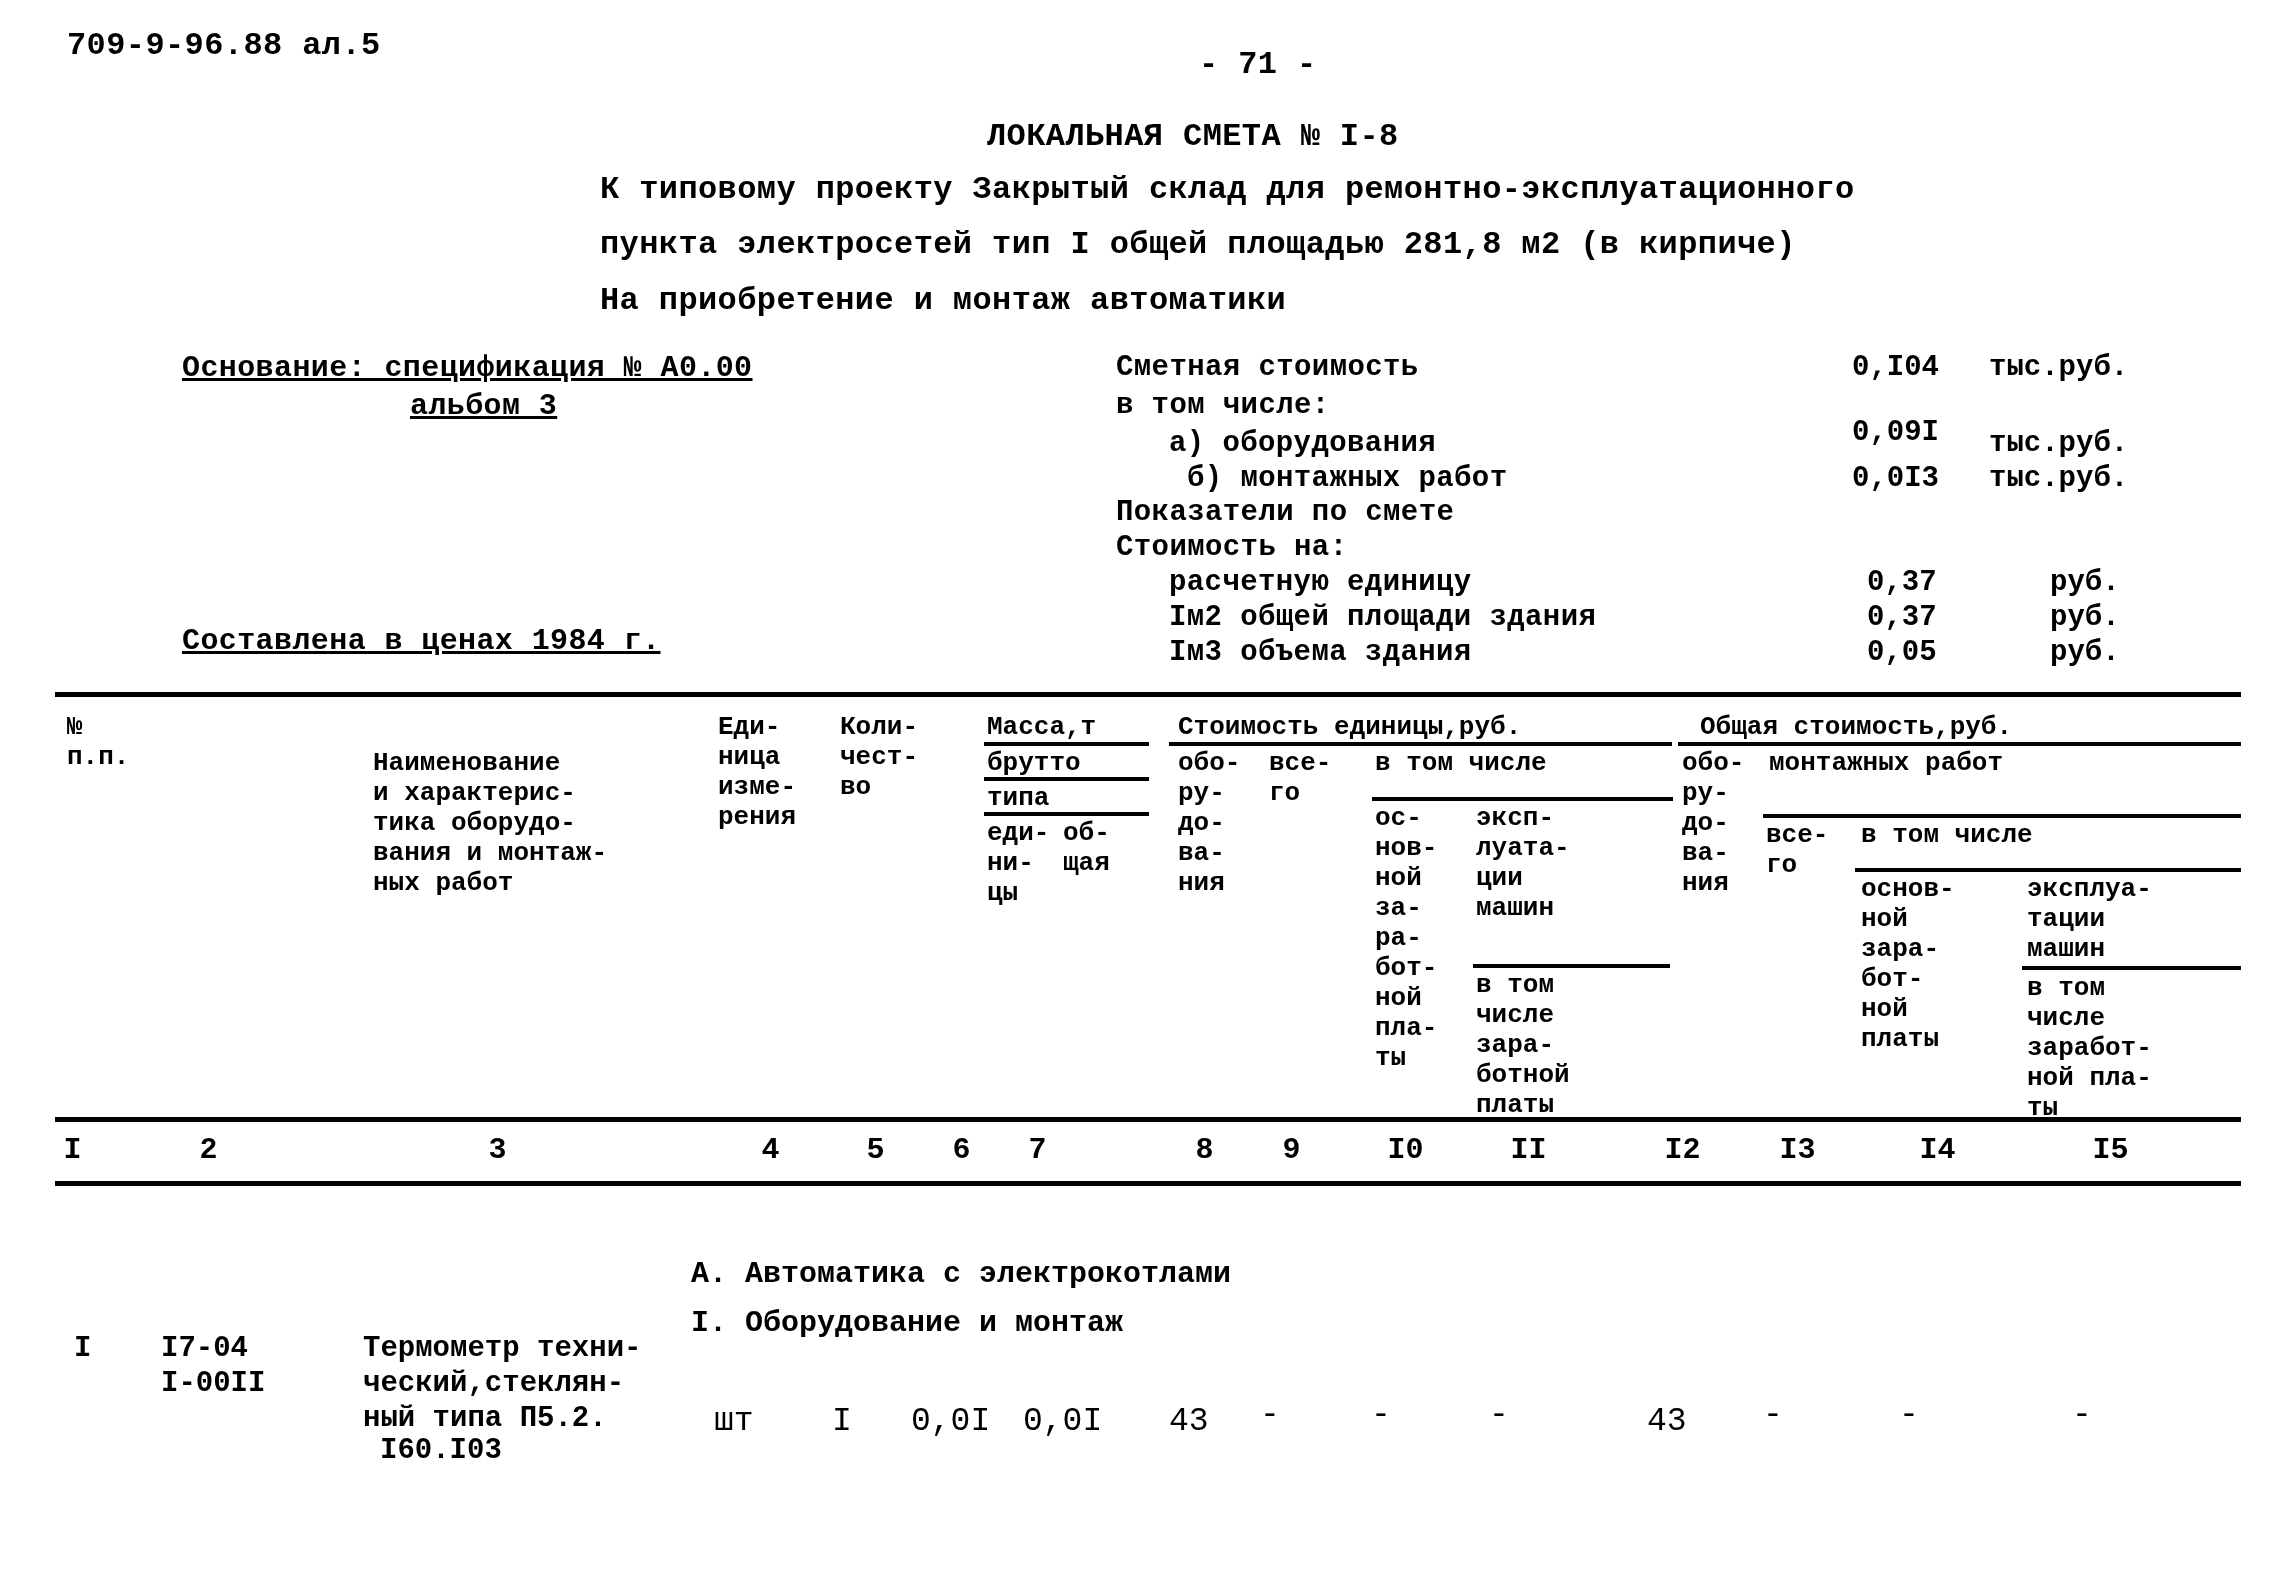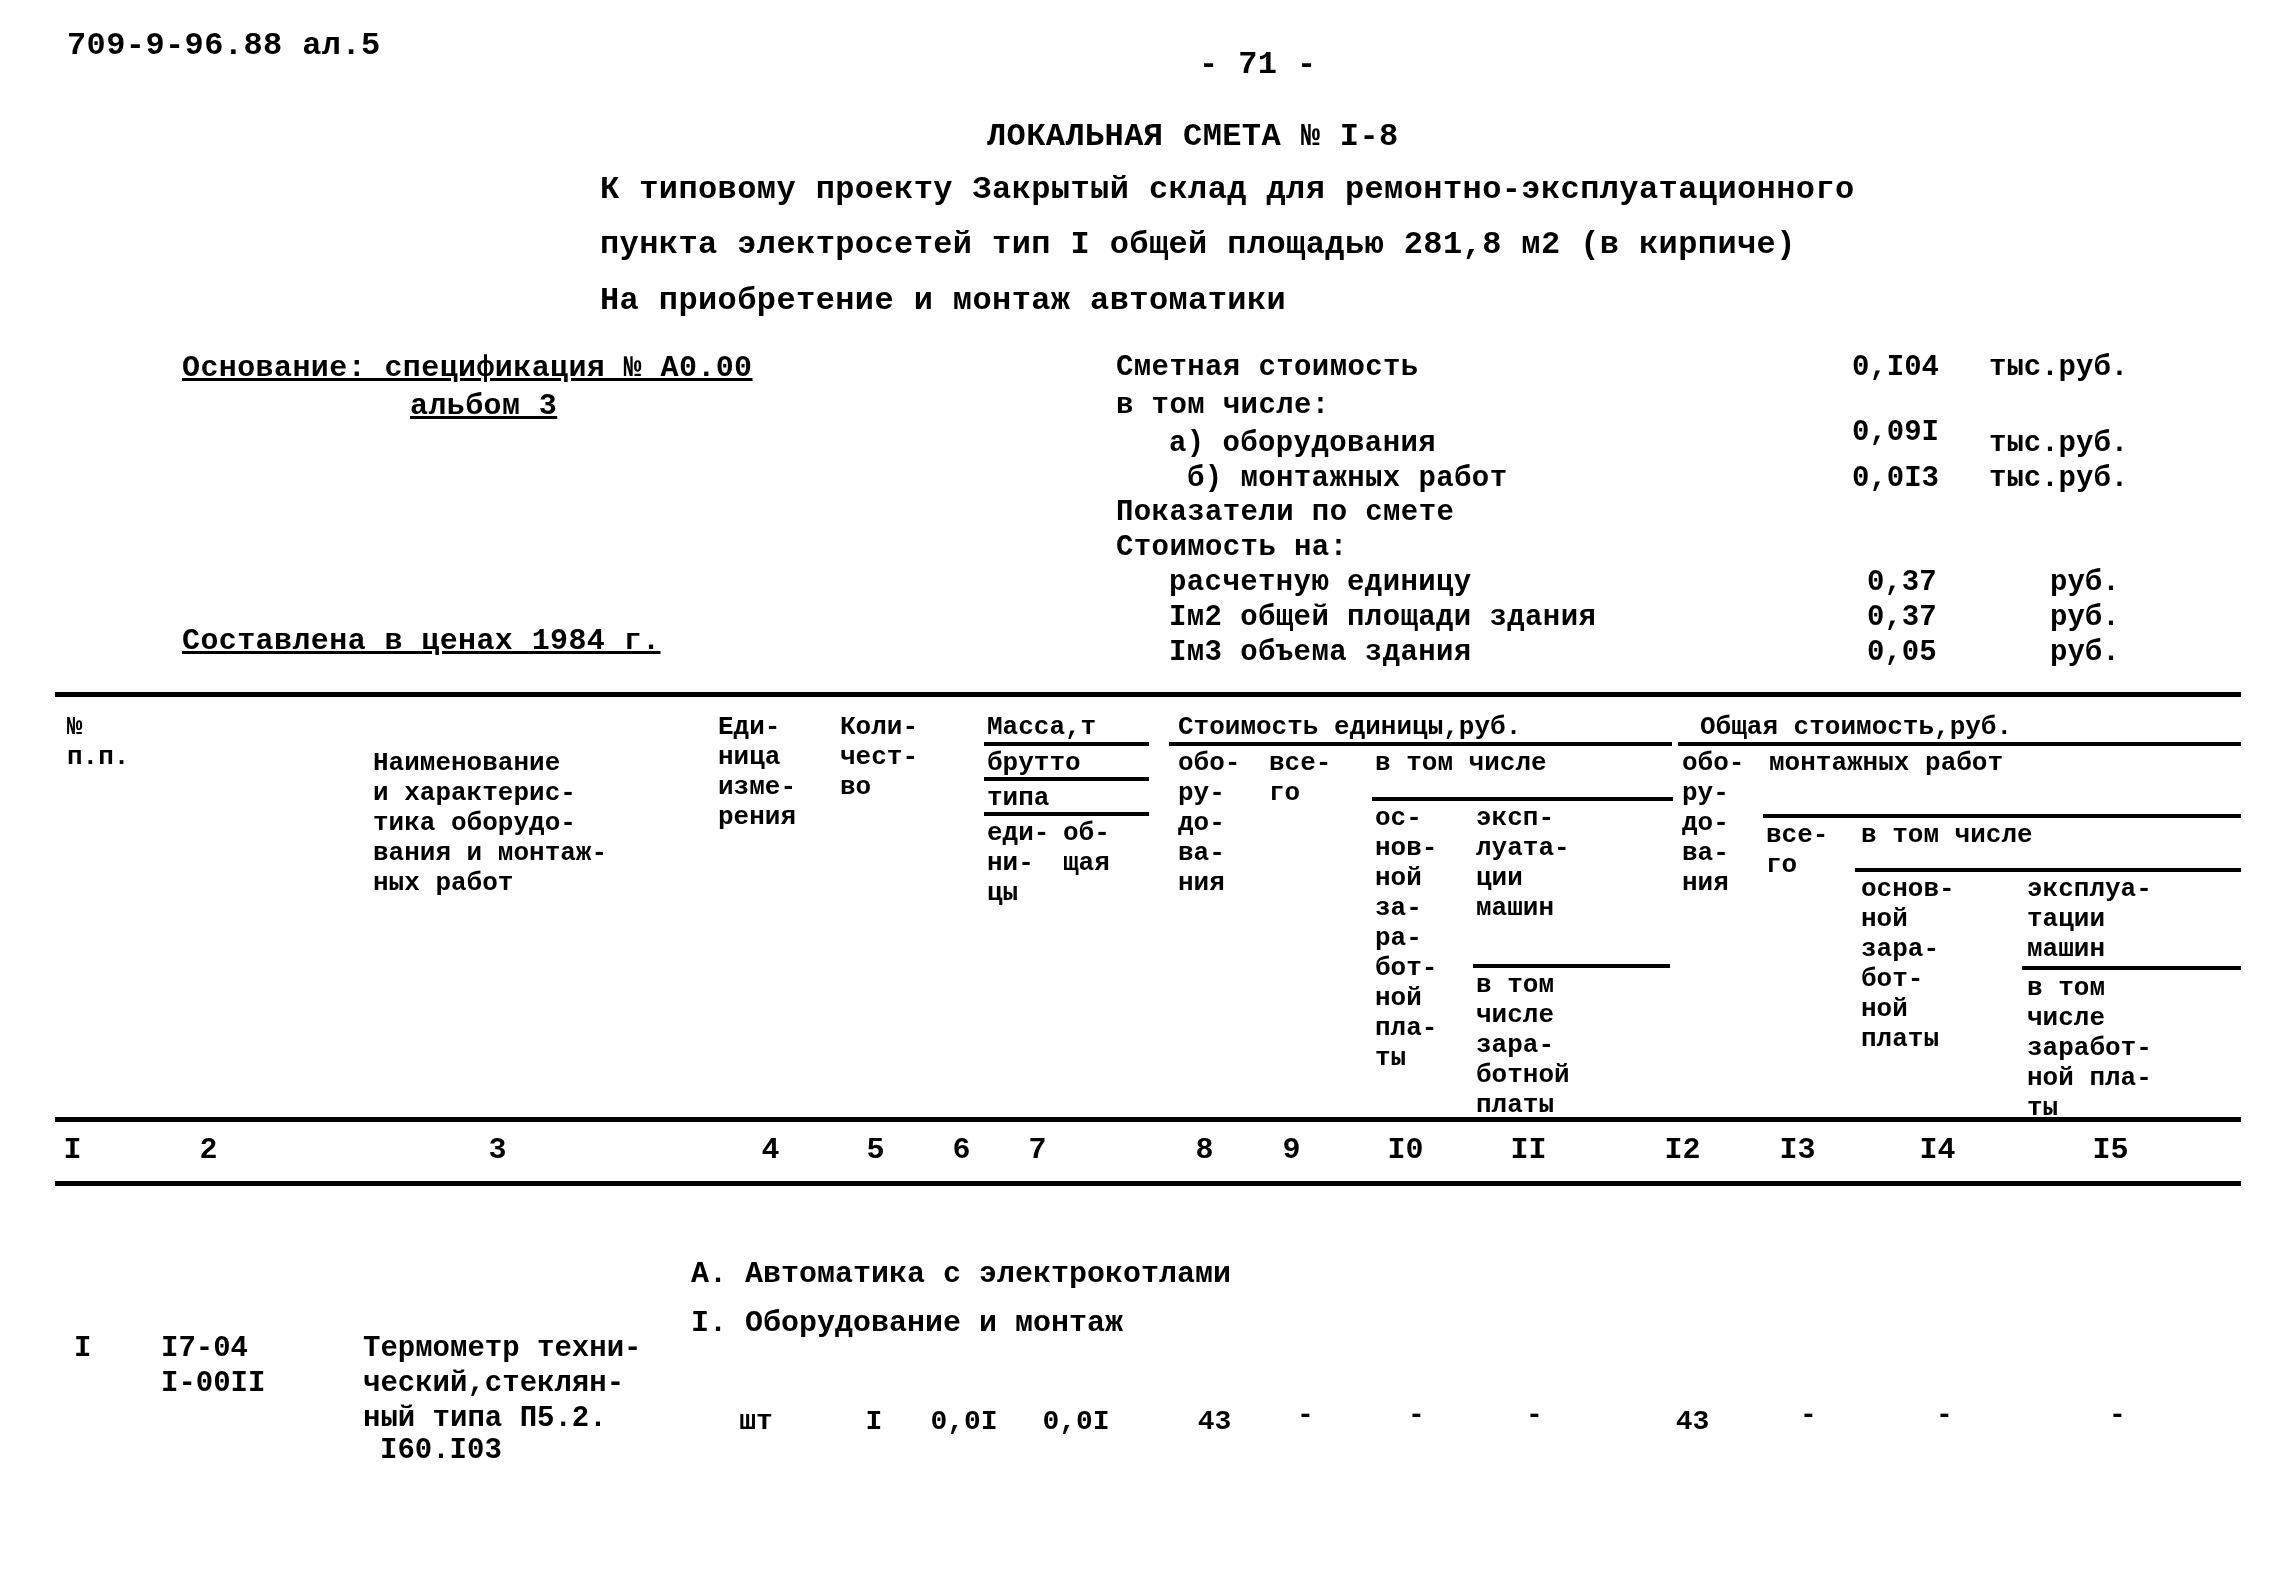--- a/index.html
+++ b/index.html
@@ -53,7 +53,7 @@
 
   
   .dc{position:absolute;white-space:pre;font-weight:700;font-size:29px;line-height:35px;}
-  .dcc{position:absolute;font-weight:700;font-size:28px;line-height:35px;text-align:center;}
+  .dcc{position:absolute;font-weight:400;font-size:33px;line-height:35px;text-align:left;}
 </style>
 </head>
 <body>

